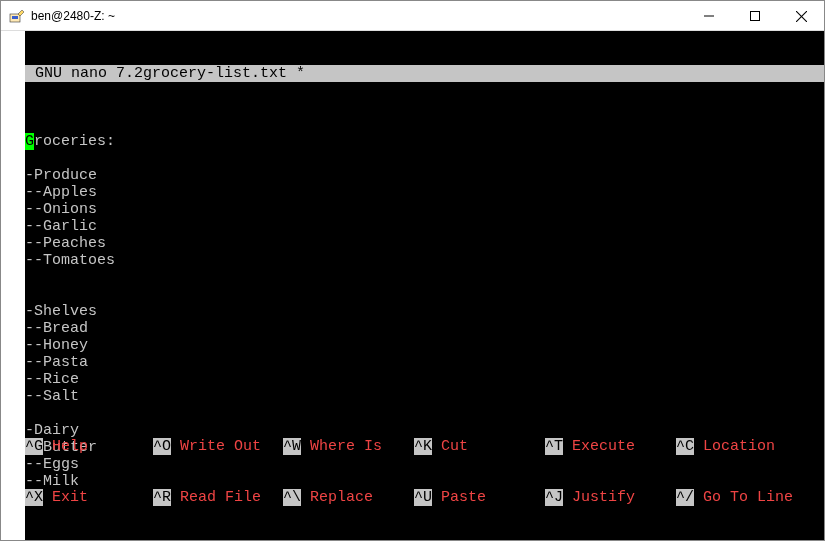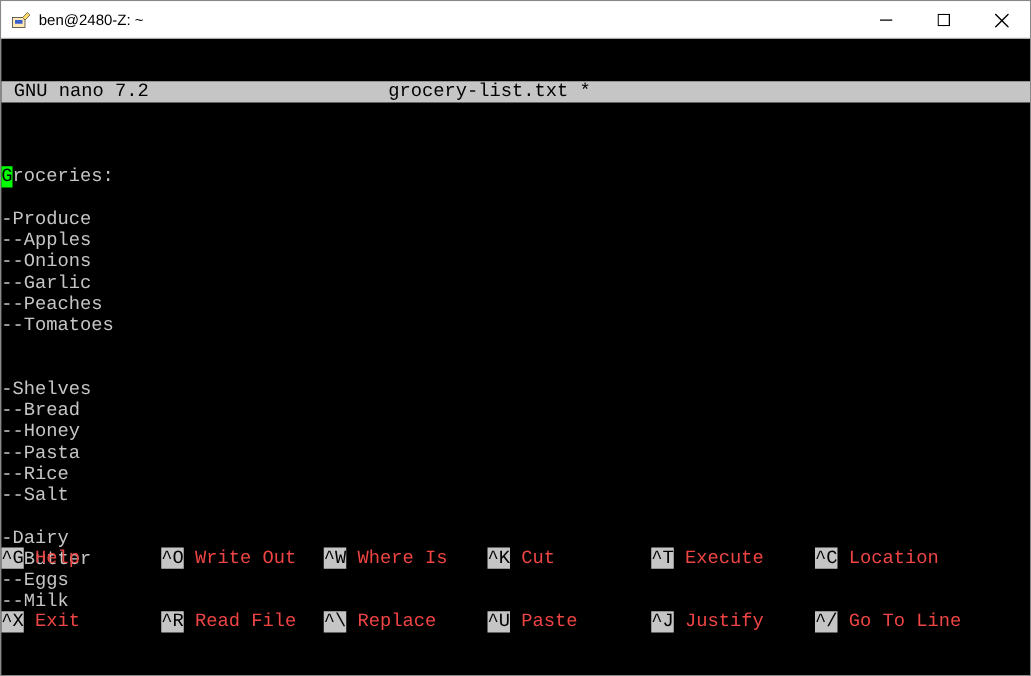--- a/index.html
+++ b/index.html
@@ -66,6 +66,7 @@
       overflow: hidden;
       white-space: pre;
       position: relative;
+      margin-left: 24px;
     }
     .term-header {
       background: #c5c5c5;

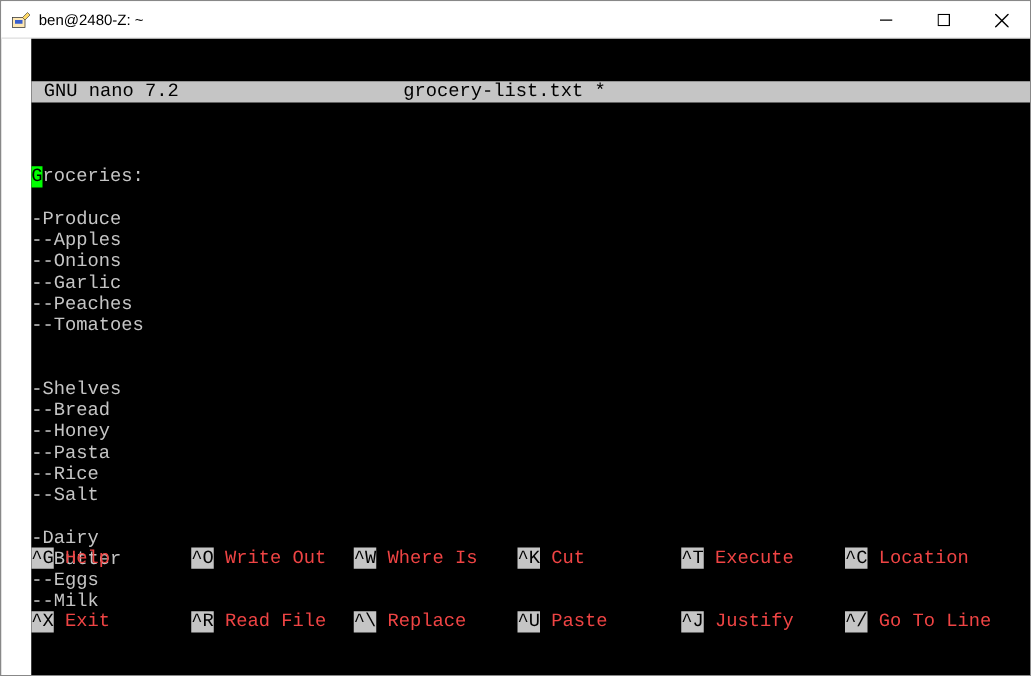--- a/index.html
+++ b/index.html
@@ -80,7 +80,6 @@
     }
     .term-header-center {
       flex: 1;
-      text-align: center;
     }
     .term-content {
       padding: 0;

